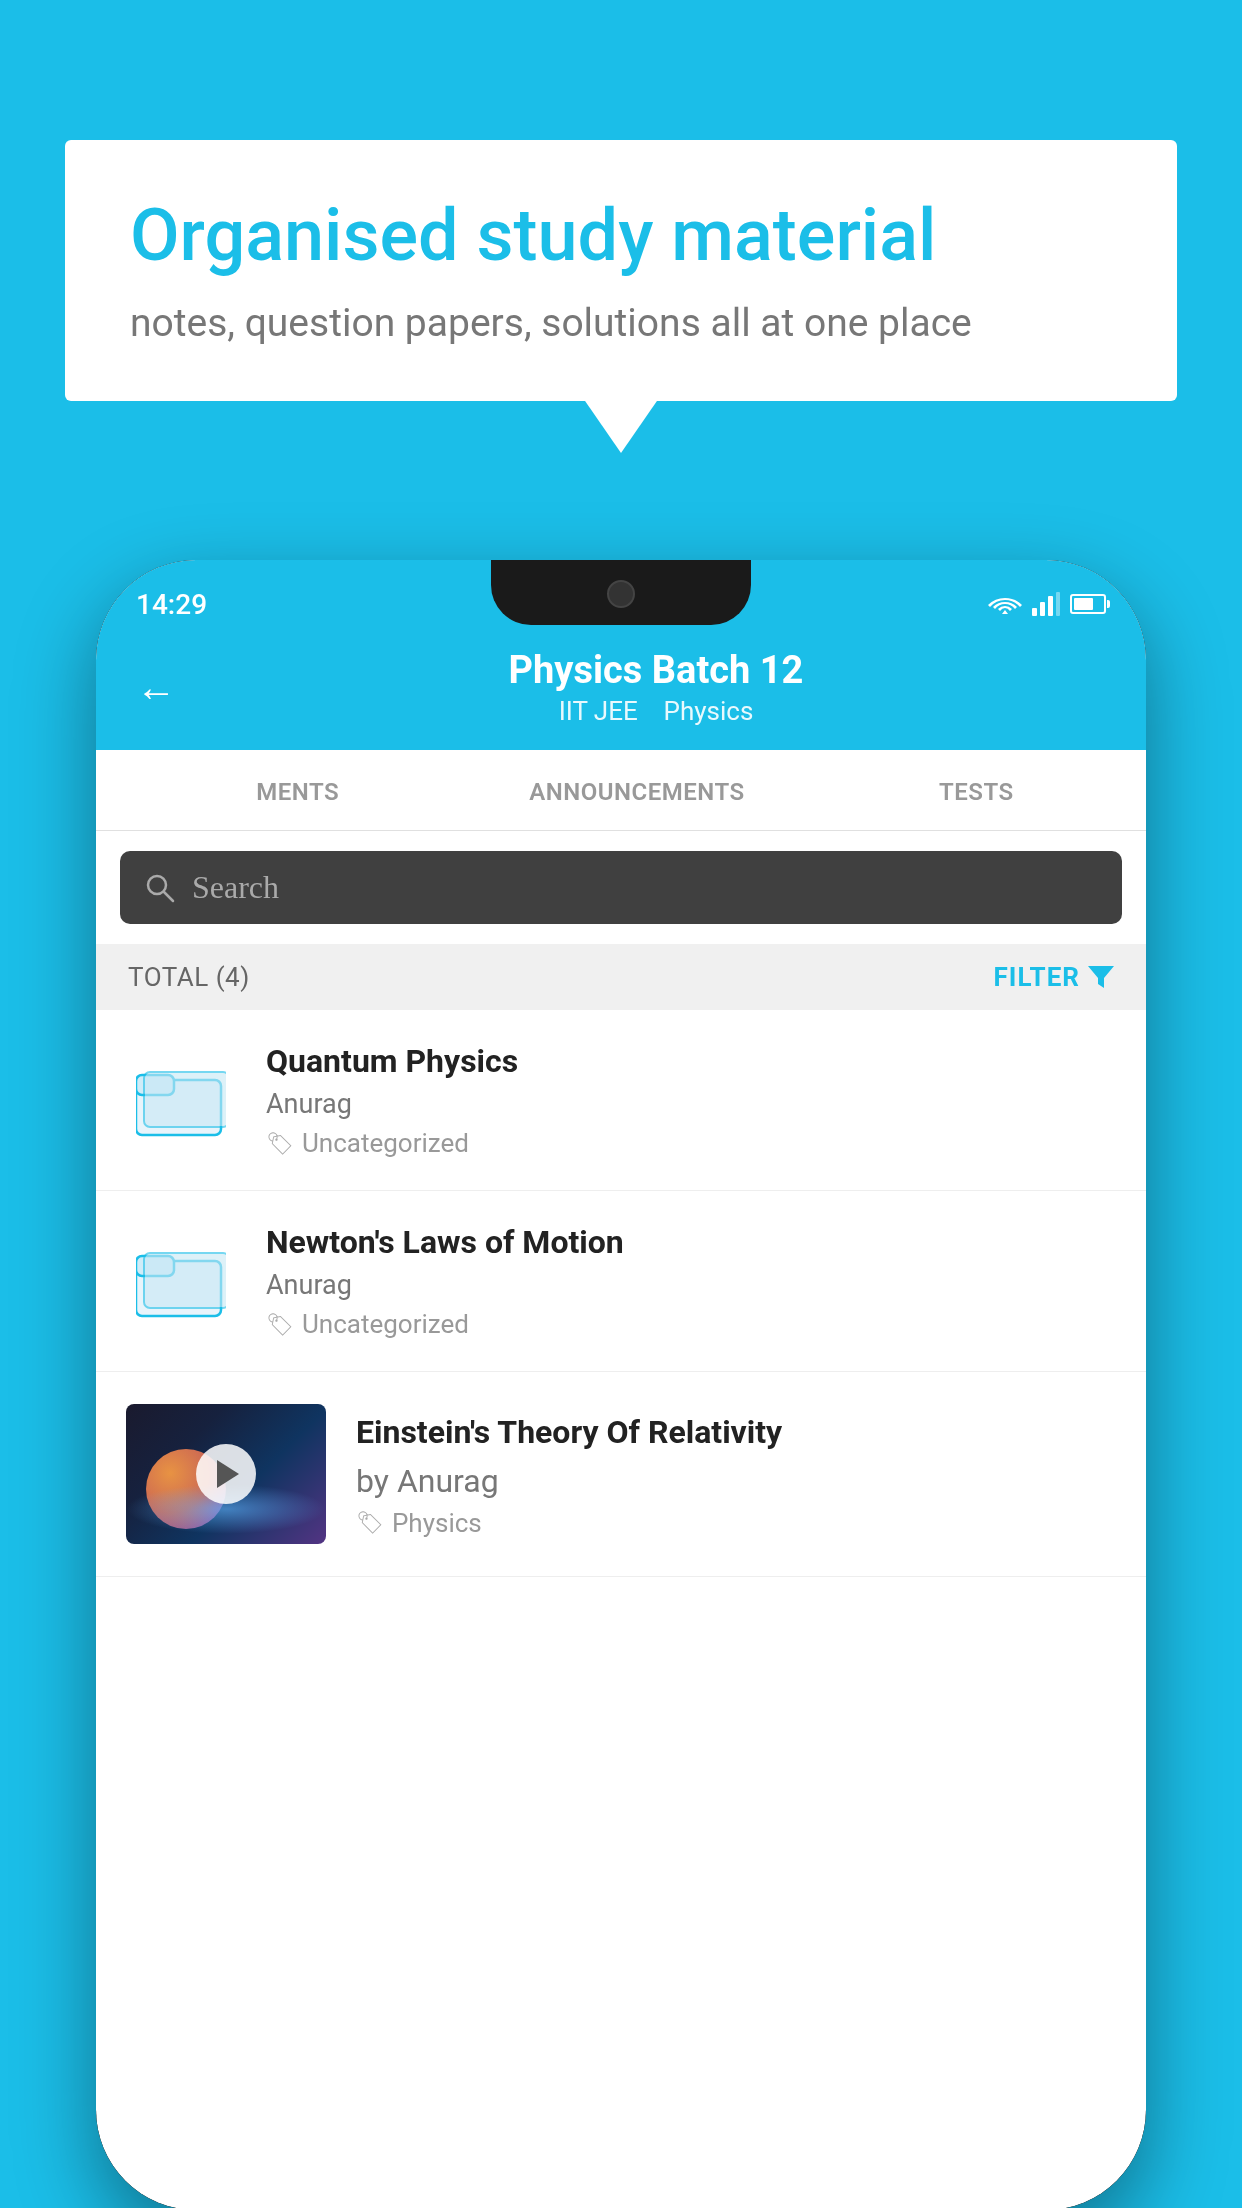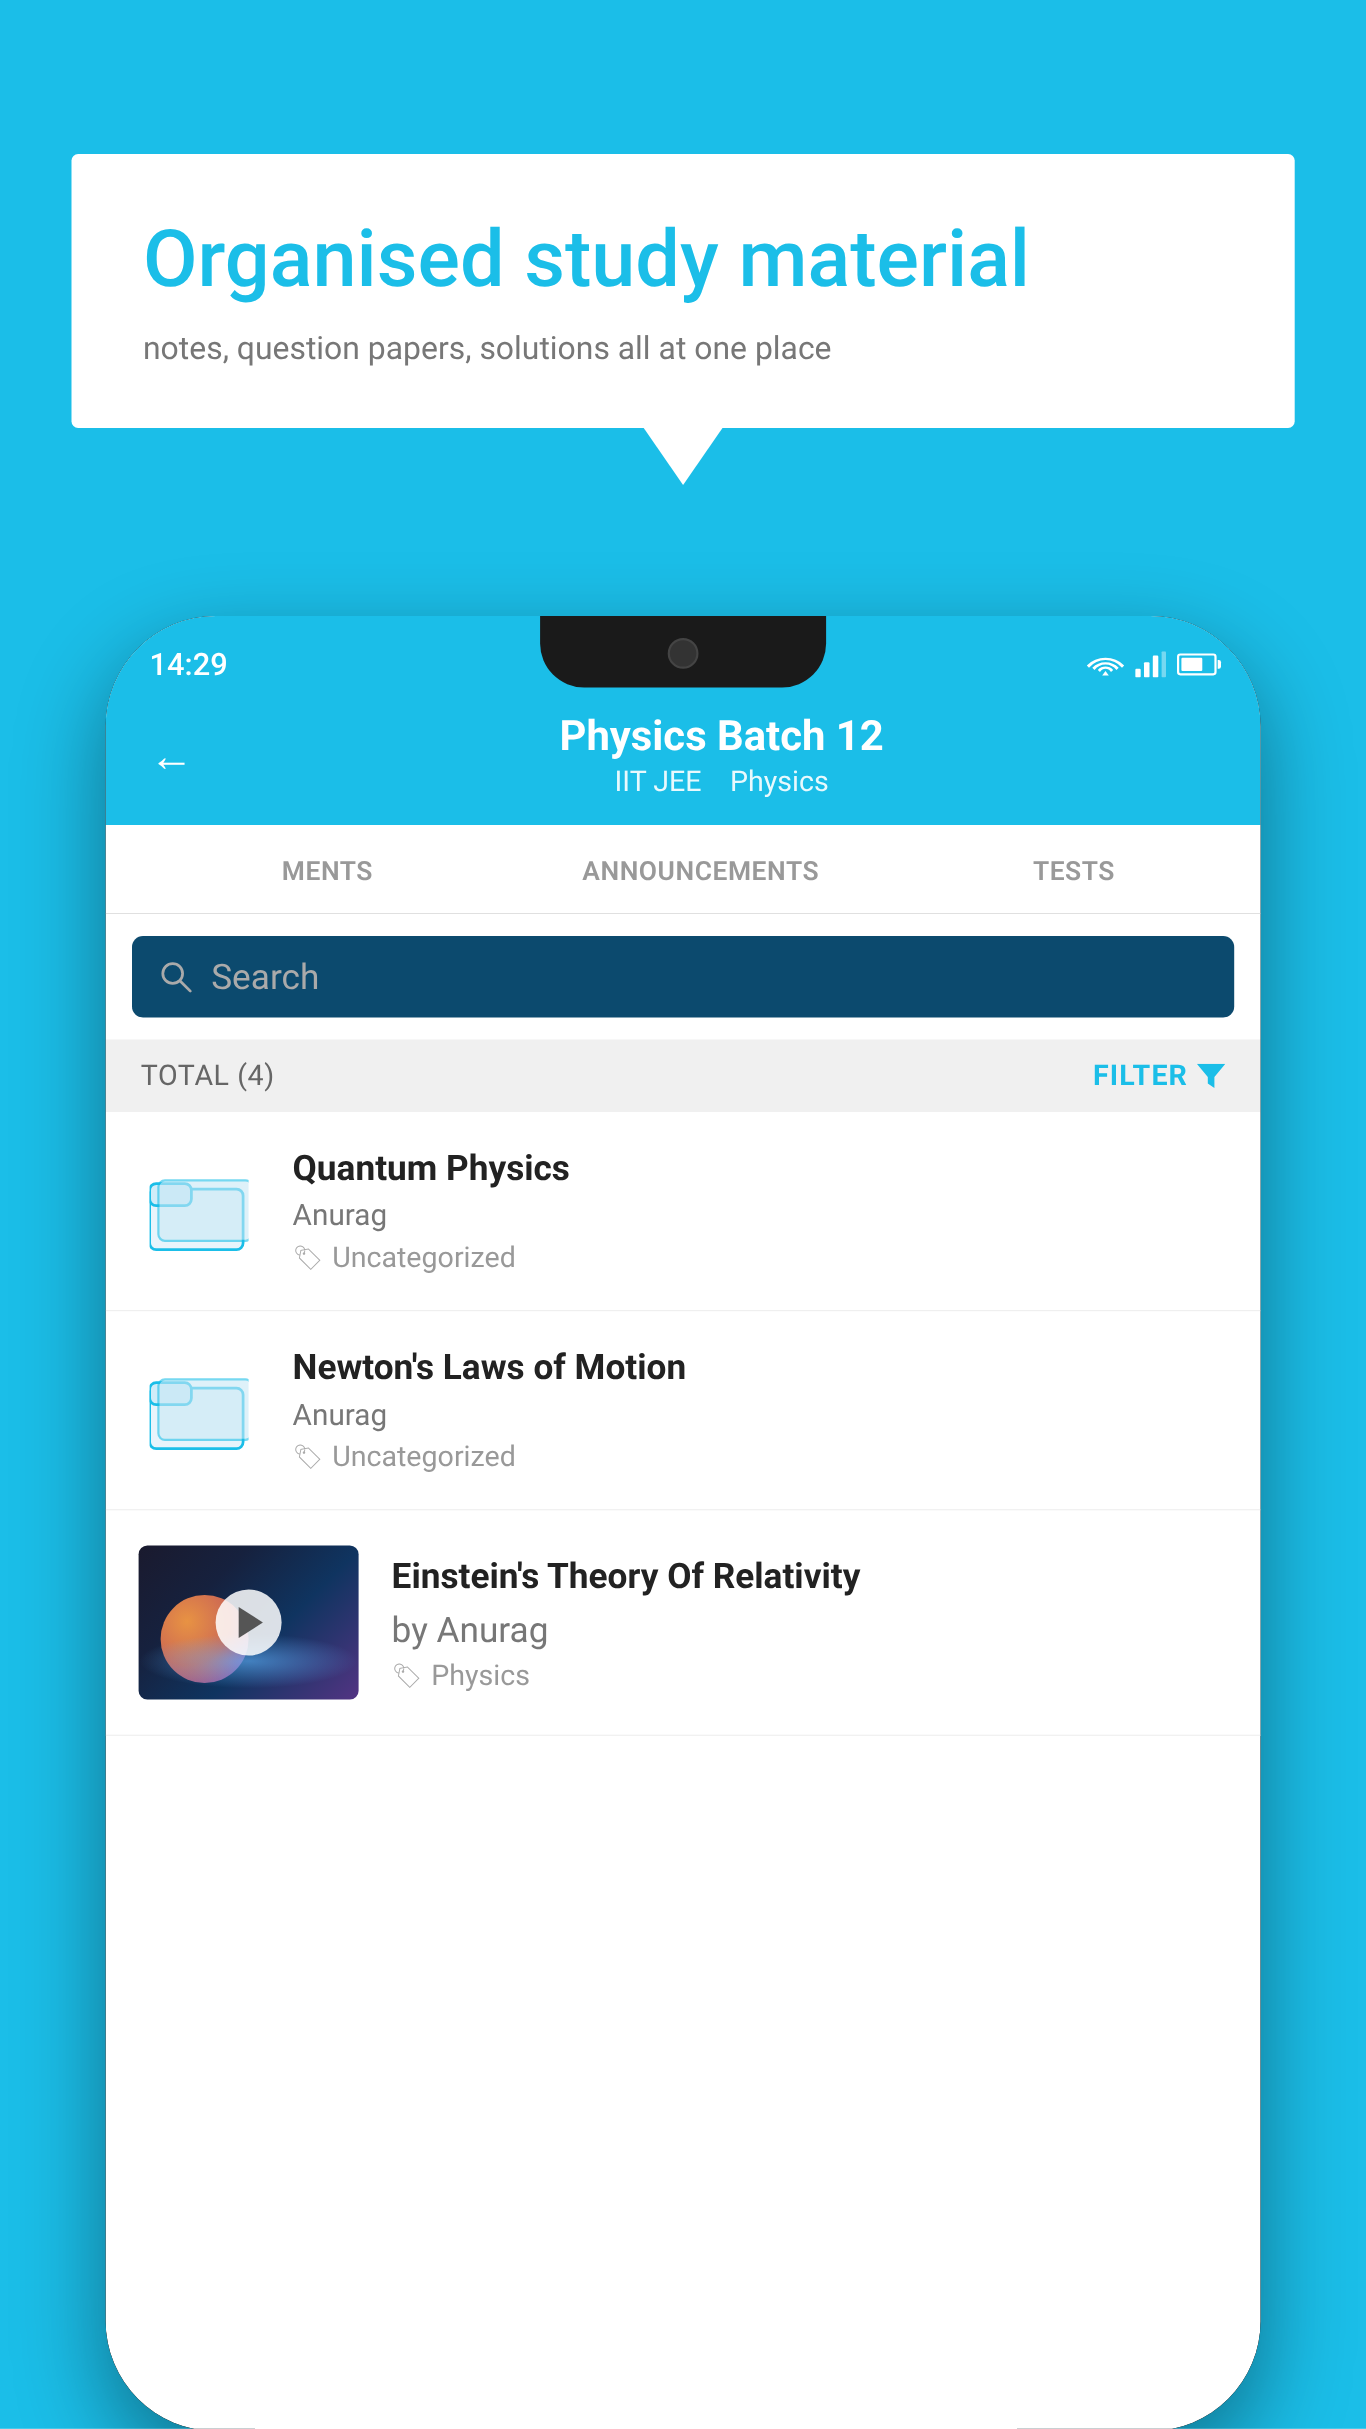--- a/index.html
+++ b/index.html
@@ -51,7 +51,7 @@
 
     .speech-bubble-subtitle {
       color: #777;
-      font-size: 29px;
+      font-size: 39px;
       font-weight: 400;
     }
 

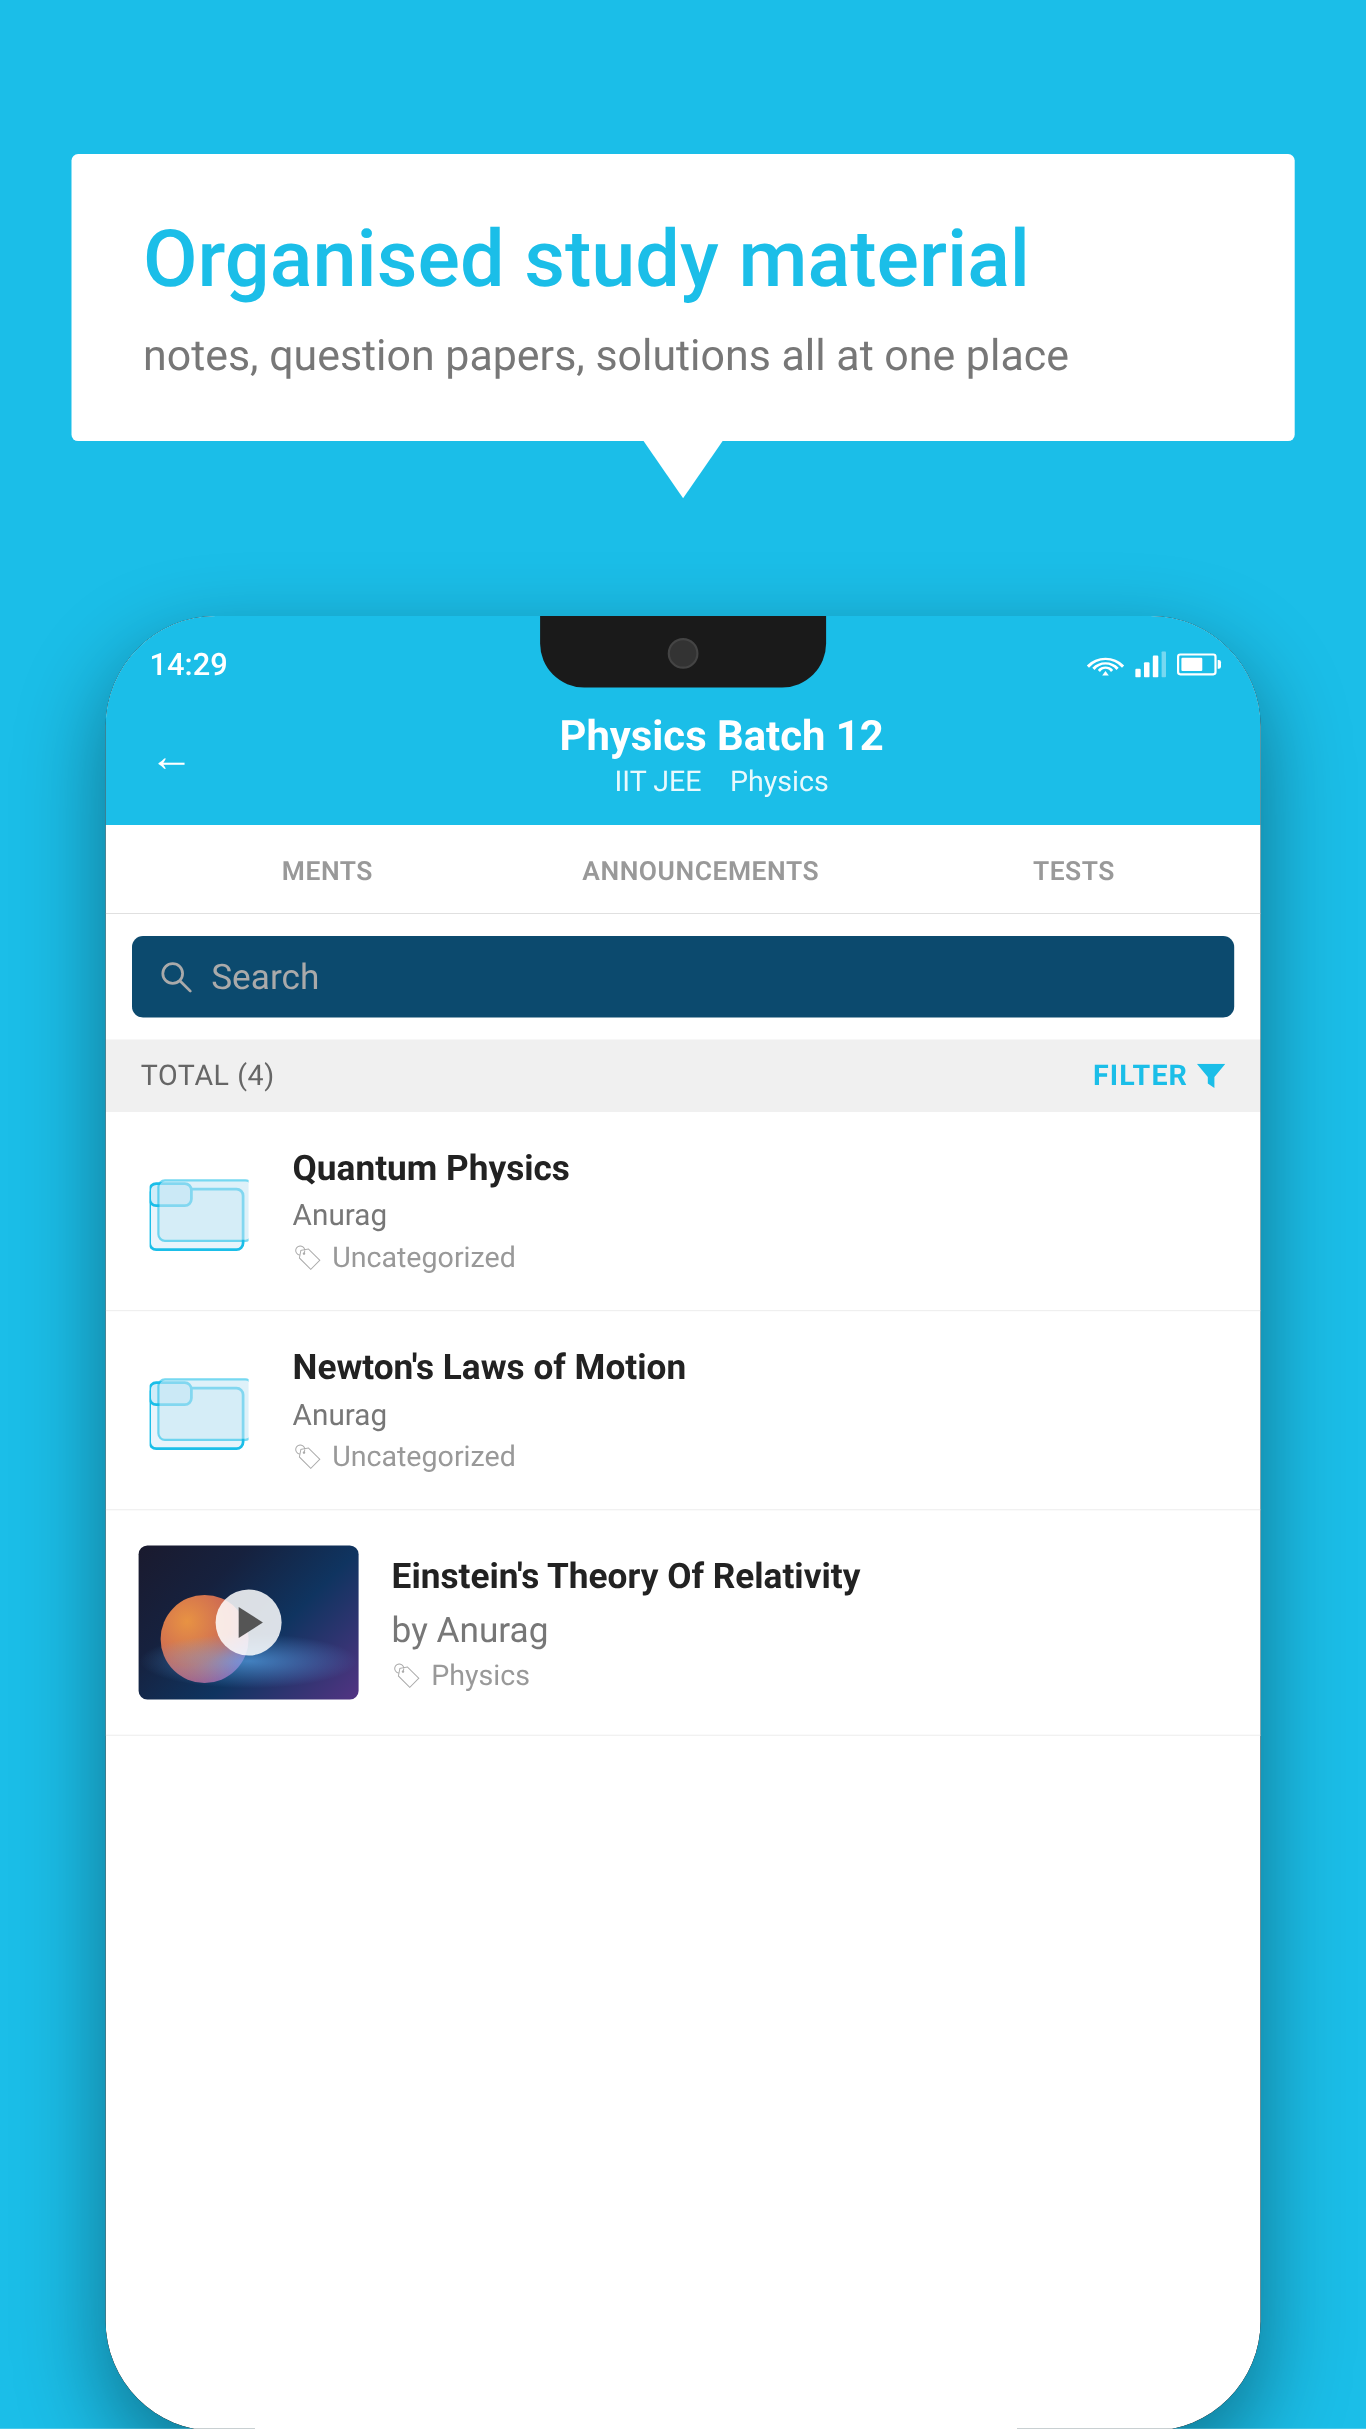--- a/index.html
+++ b/index.html
@@ -236,11 +236,12 @@
     }
 
     .search-box {
-      background: #0c4a6e;
+      background: #404040;
       border-radius: 10px;
       display: flex;
       align-items: center;
       padding: 18px 24px;
+      font-family: Liberation Serif, serif;
     }
 
     .search-icon-svg {

